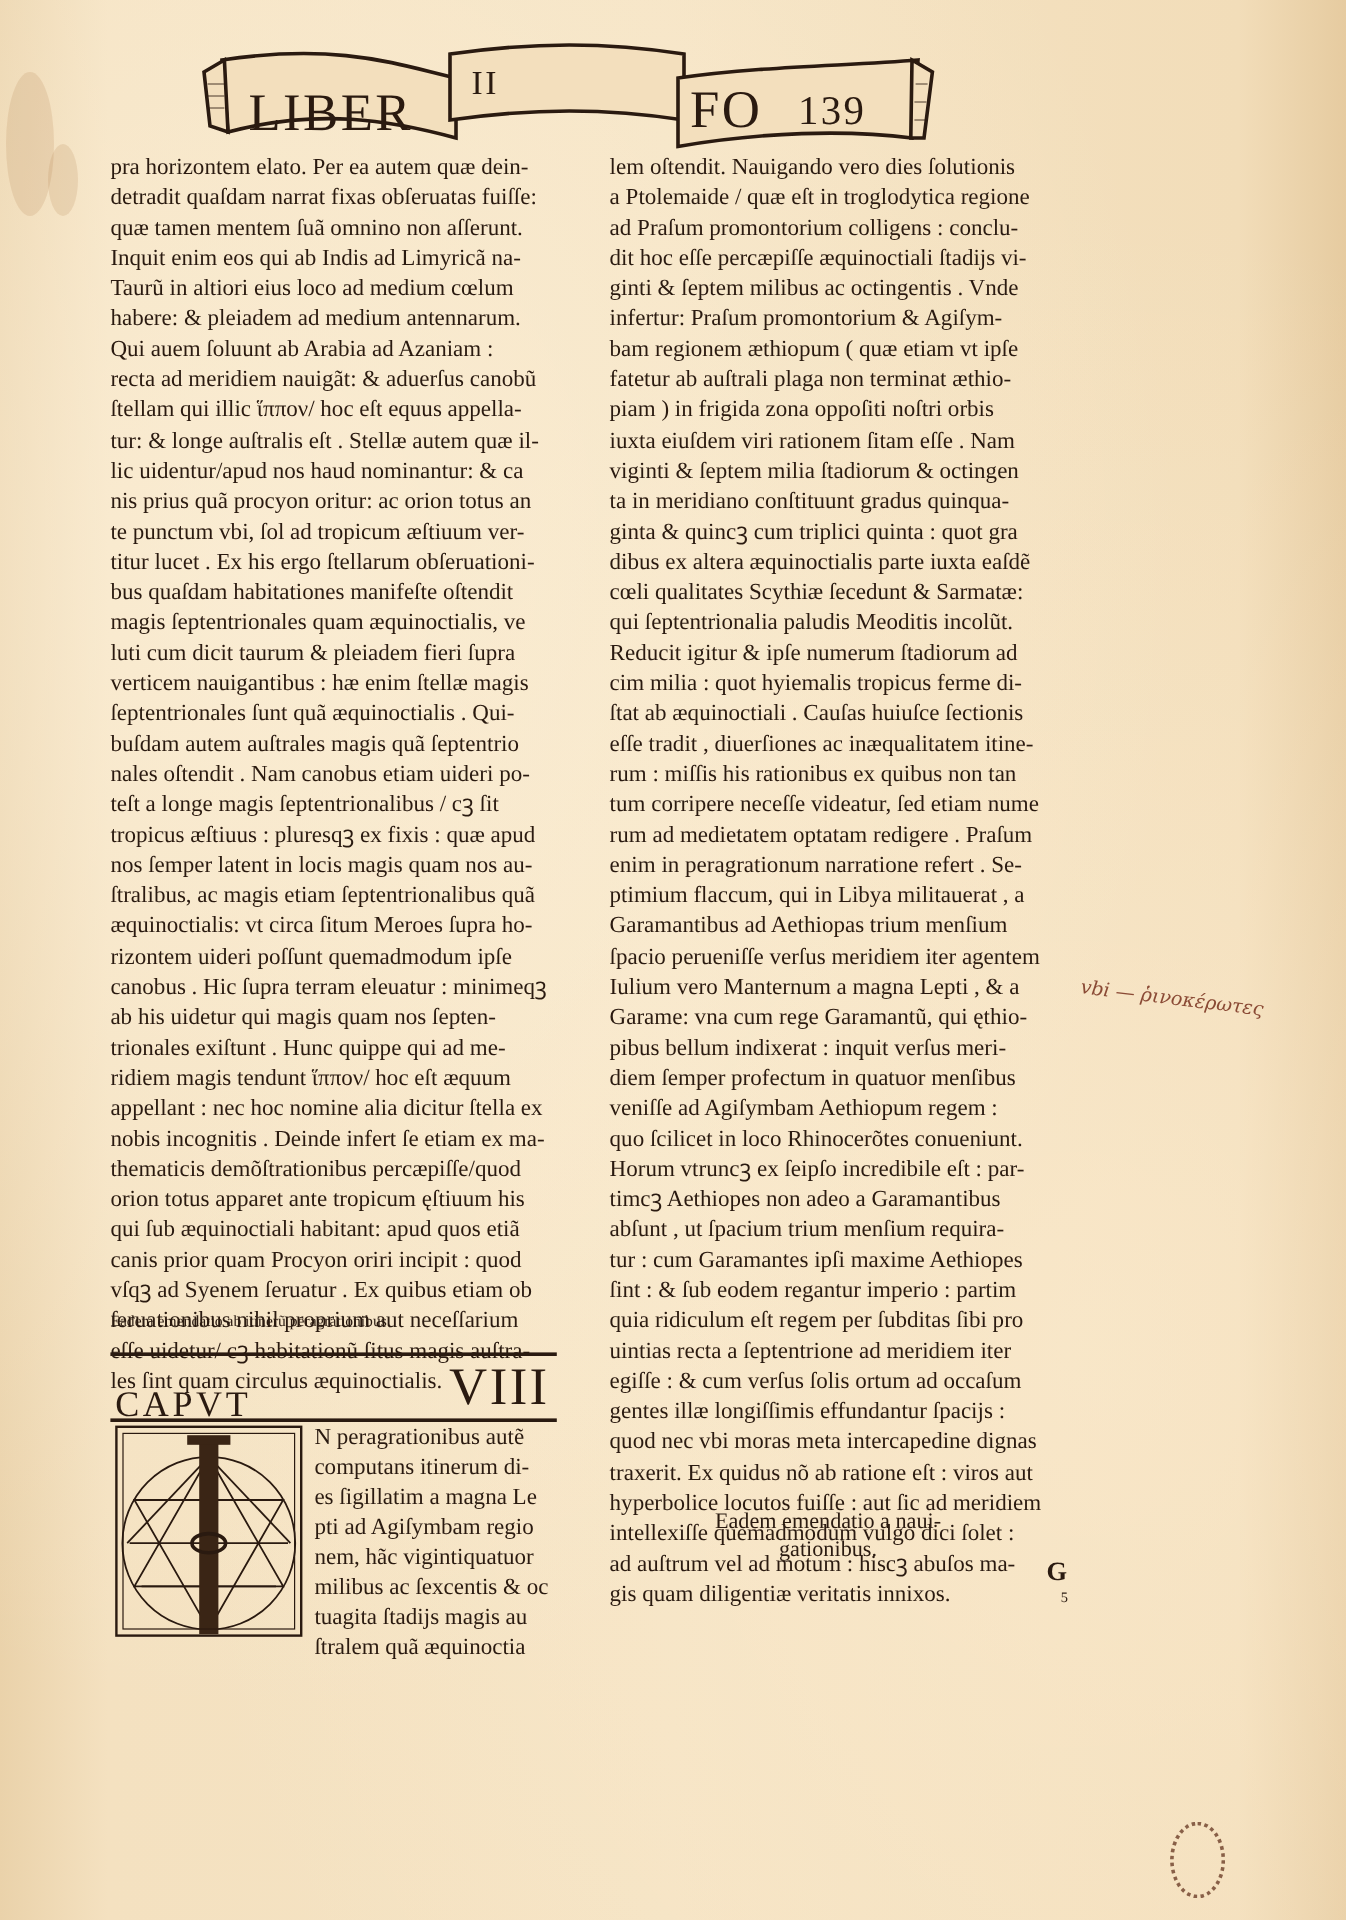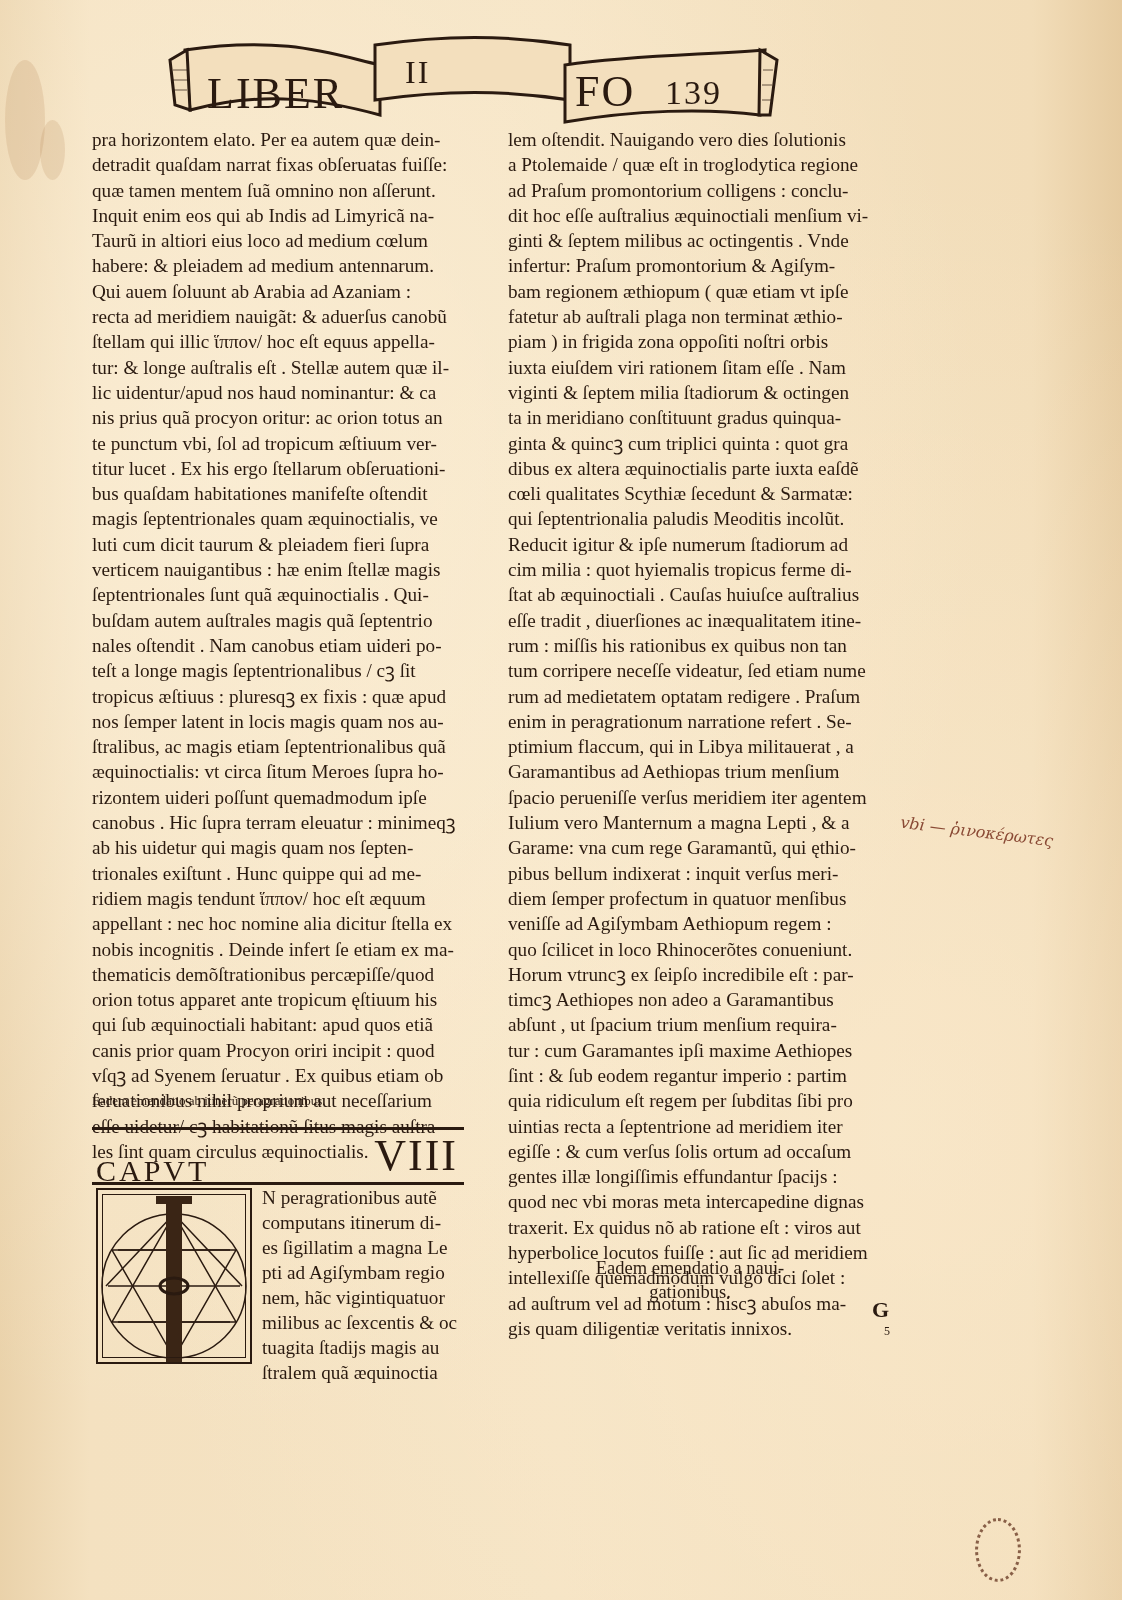--- a/index.html
+++ b/index.html
@@ -31,7 +31,7 @@
     font-size: 44px; letter-spacing: 2px; line-height: 1;
   }
   .bt-liber { left: 42px; top: 42px; }
-  .bt-mid { left: 240px; top: 26px; font-size: 32px; }
+  .bt-mid { left: 228px; top: 26px; font-size: 28px; }
   .bt-fo { left: 410px; top: 40px; }
   .bt-folio { left: 500px; top: 46px; font-size: 34px; }
 

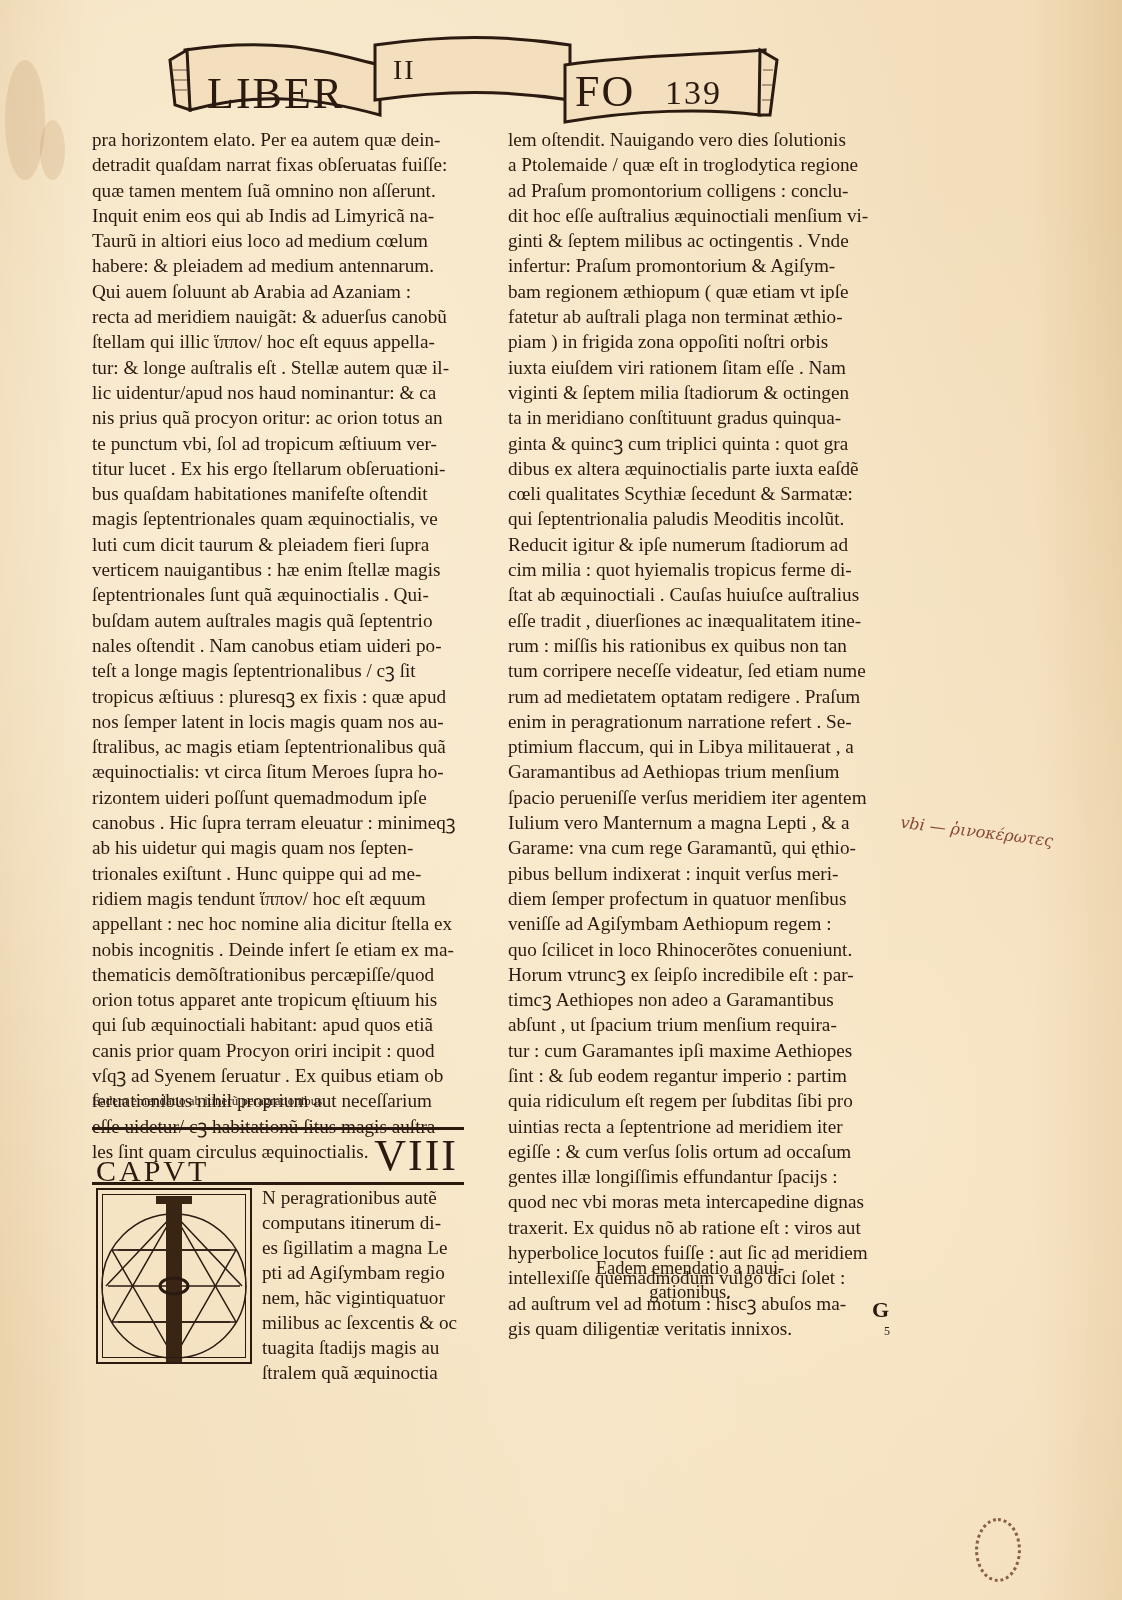--- a/index.html
+++ b/index.html
@@ -200,7 +200,7 @@
   <span class="line">lem oſtendit. Nauigando vero dies ſolutionis</span>
   <span class="line">a Ptolemaide / quæ eſt in troglodytica regione</span>
   <span class="line">ad Praſum promontorium colligens : conclu-</span>
-  <span class="line">dit hoc eſſe auſtralius æquinoctiali menſium vi-</span>
+  <span class="line">dit hoc eſſe percæpiſſe æquinoctiali ſtadijs vi-</span>
   <span class="line">ginti &amp; ſeptem milibus ac octingentis . Vnde</span>
   <span class="line">infertur: Praſum promontorium &amp; Agiſym-</span>
   <span class="line">bam regionem æthiopum ( quæ etiam vt ipſe</span>

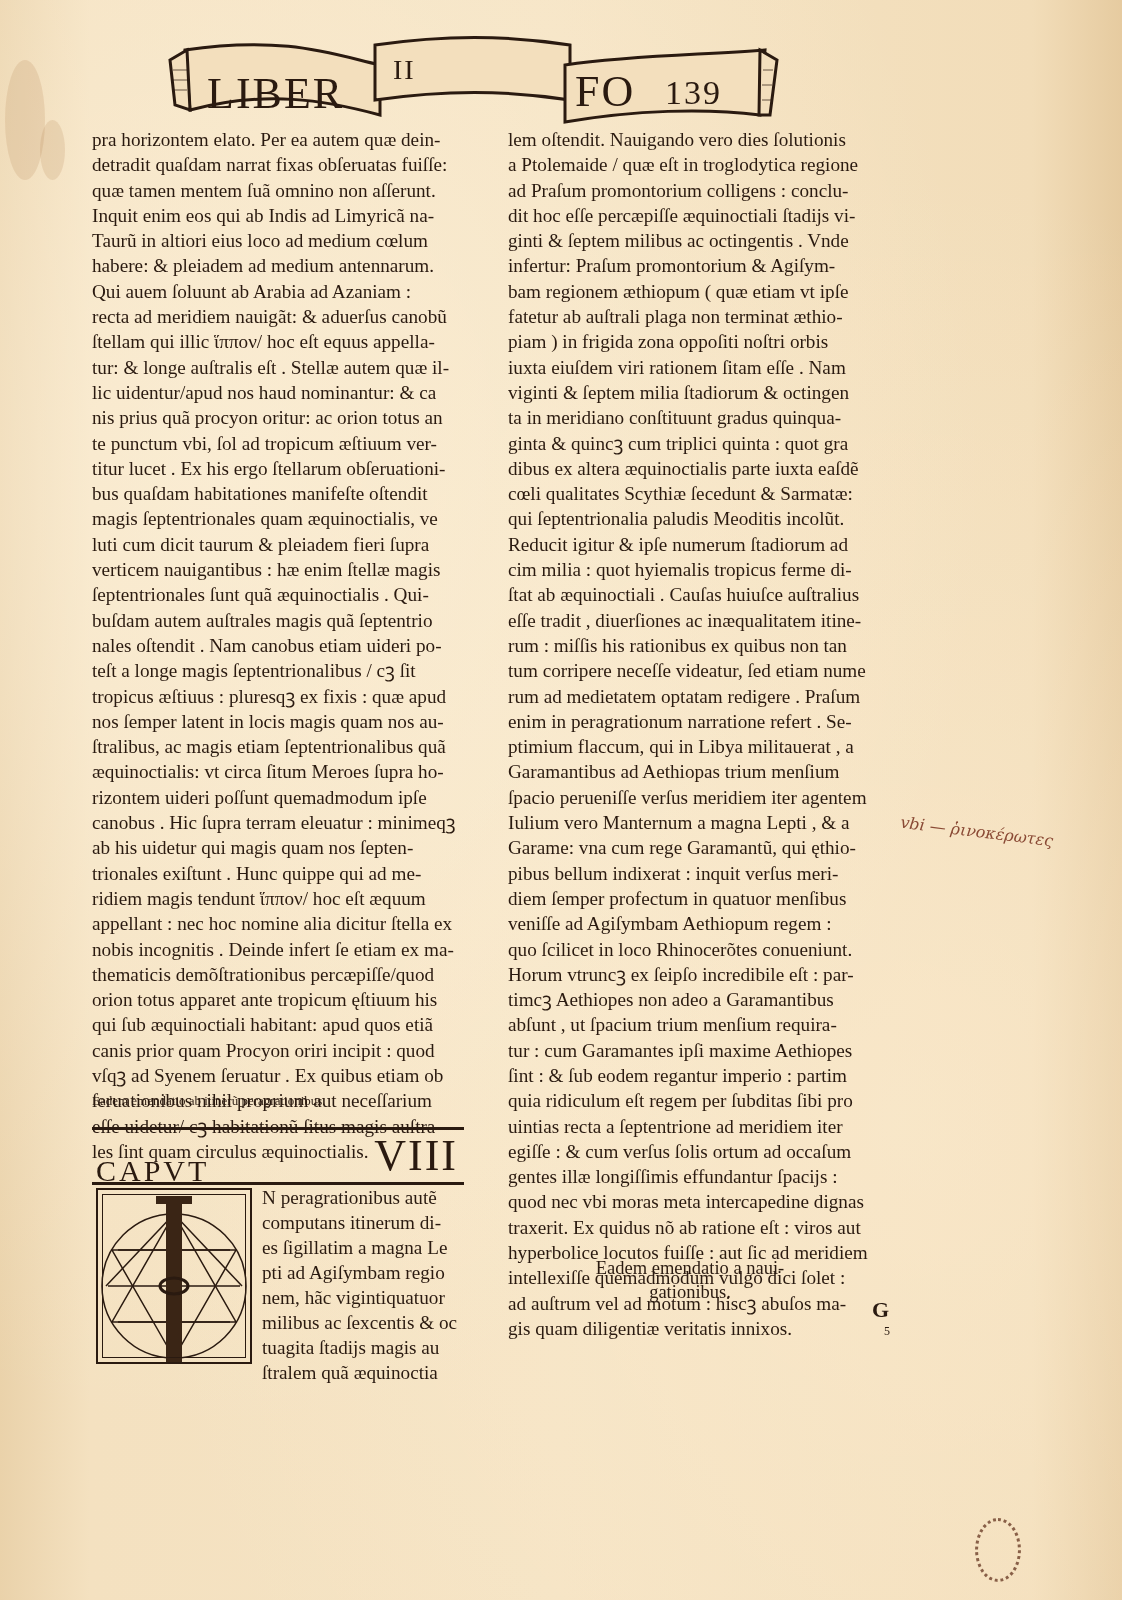--- a/index.html
+++ b/index.html
@@ -215,7 +215,7 @@
   <span class="line">qui ſeptentrionalia paludis Meoditis incolũt.</span>
   <span class="line">Reducit igitur &amp; ipſe numerum ſtadiorum ad</span>
   <span class="line">cim milia : quot hyiemalis tropicus ferme di-</span>
-  <span class="line">ſtat ab æquinoctiali . Cauſas huiuſce auſtralius</span>
+  <span class="line">ſtat ab æquinoctiali . Cauſas huiuſce ſectionis</span>
   <span class="line">eſſe tradit , diuerſiones ac inæqualitatem itine-</span>
   <span class="line">rum : miſſis his rationibus ex quibus non tan</span>
   <span class="line">tum corripere neceſſe videatur, ſed etiam nume</span>

